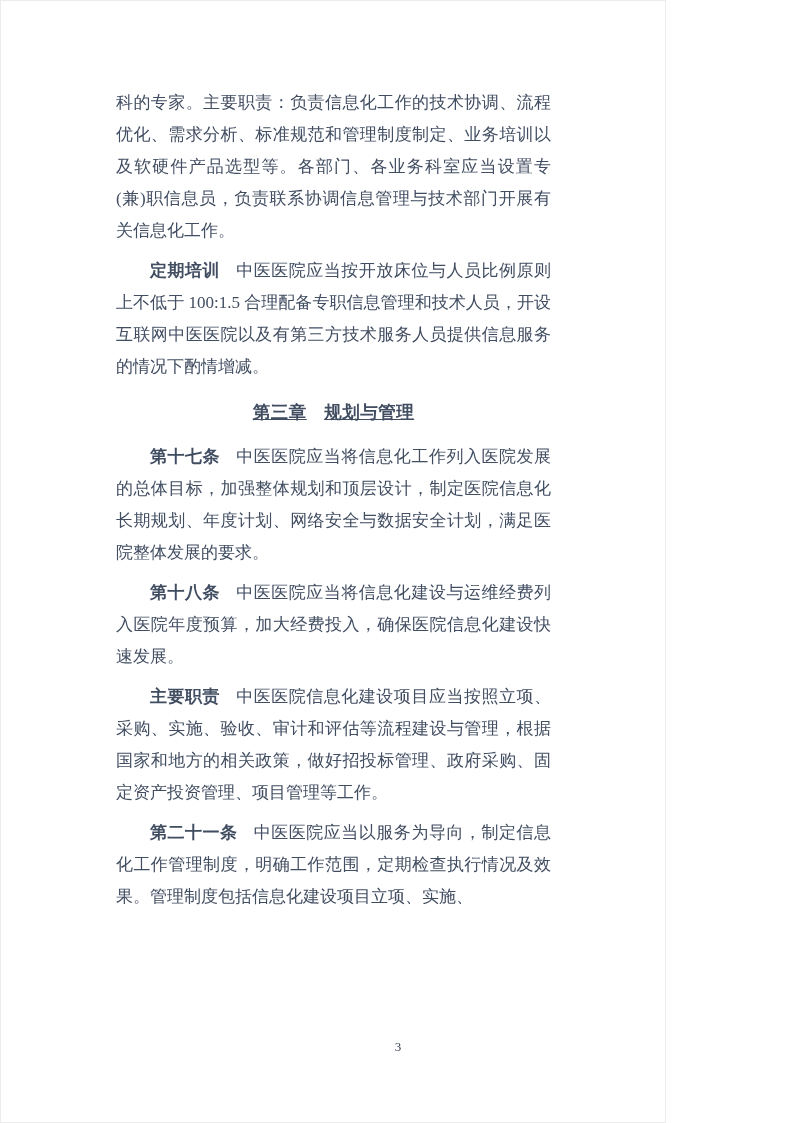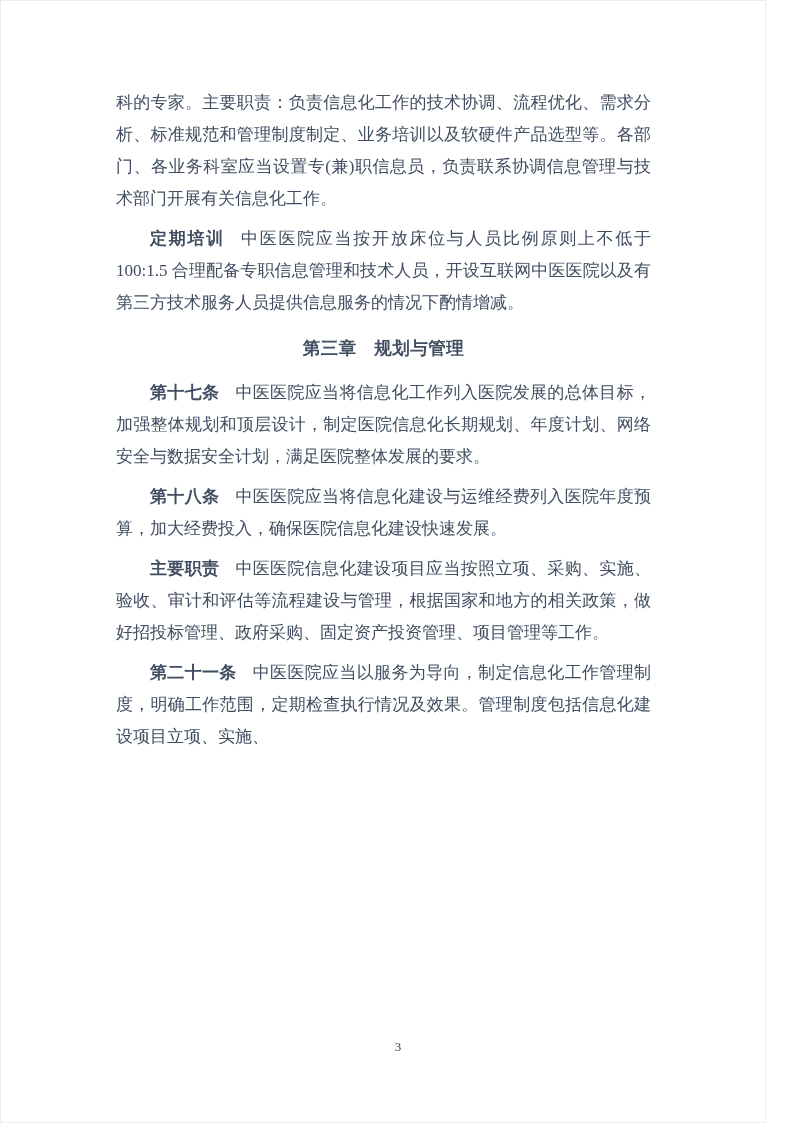--- a/index.html
+++ b/index.html
@@ -13,7 +13,7 @@
   }
   .page {
     box-sizing: border-box;
-    width: 766px;
+    width: 666px;
     height: 1123px;
     border: 1px solid #ececec;
     padding: 86px 114px 0 115px;

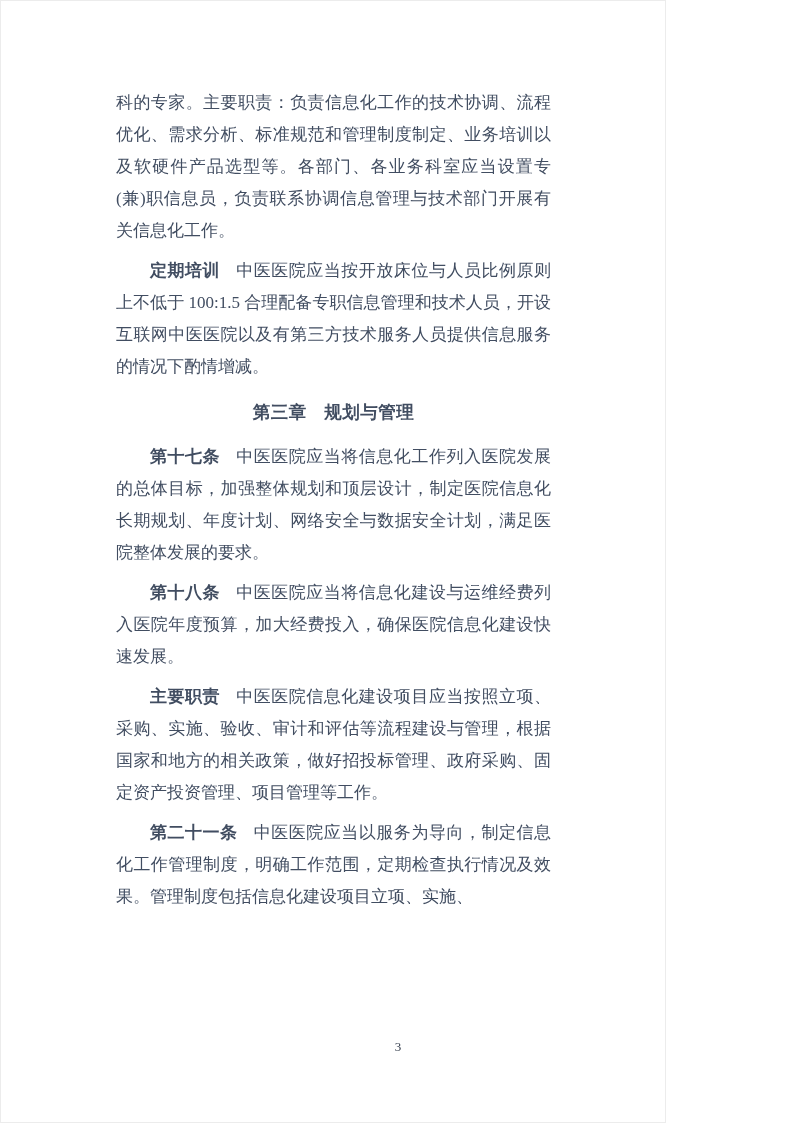--- a/index.html
+++ b/index.html
@@ -42,6 +42,7 @@
     margin: 13px 0 13px 0;
     line-height: 32px;
     letter-spacing: 0.5px;
+    text-decoration: underline;
   }
   h2.chapter .chapter-no { margin-right: 1em; }
   .footer {

